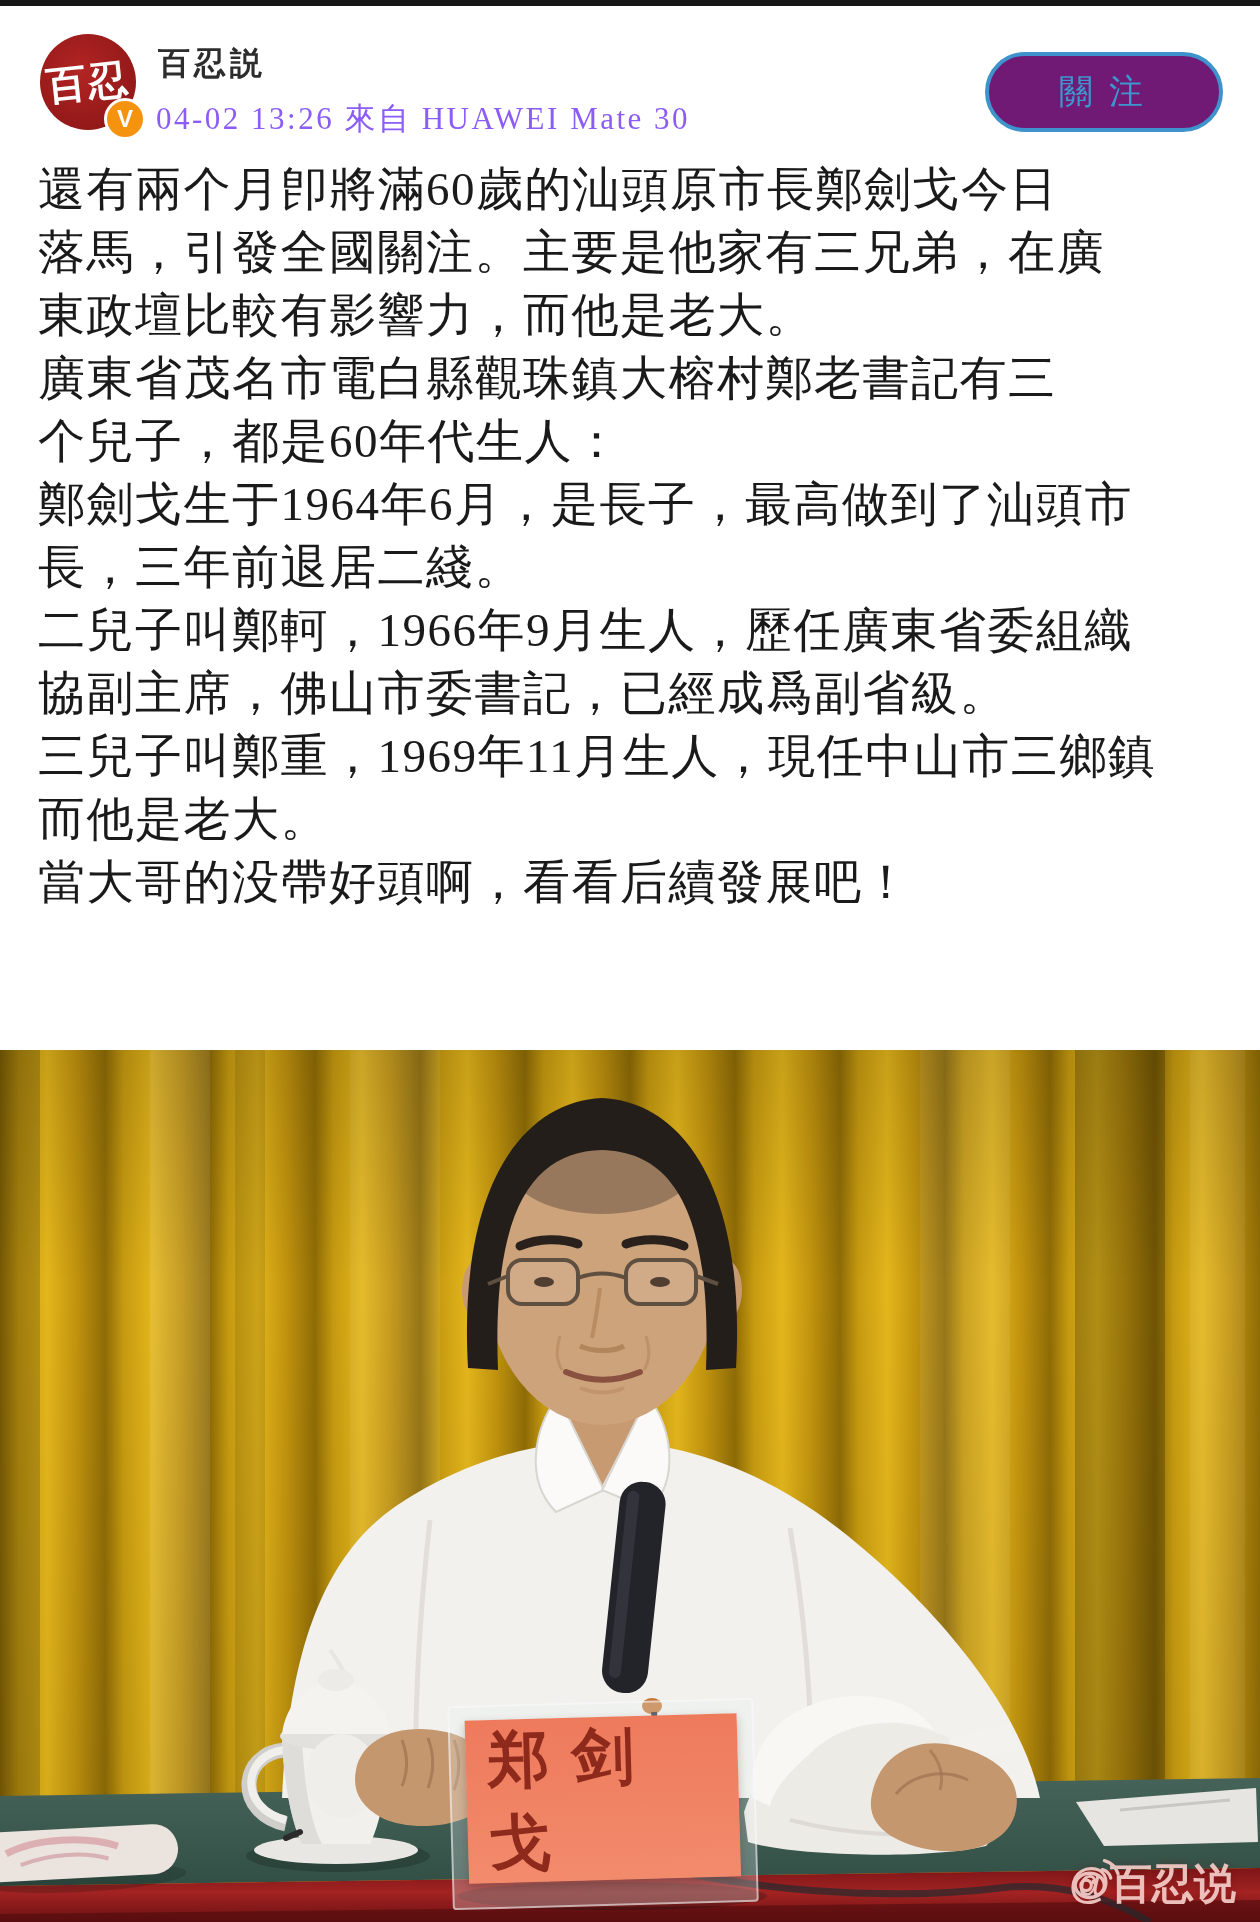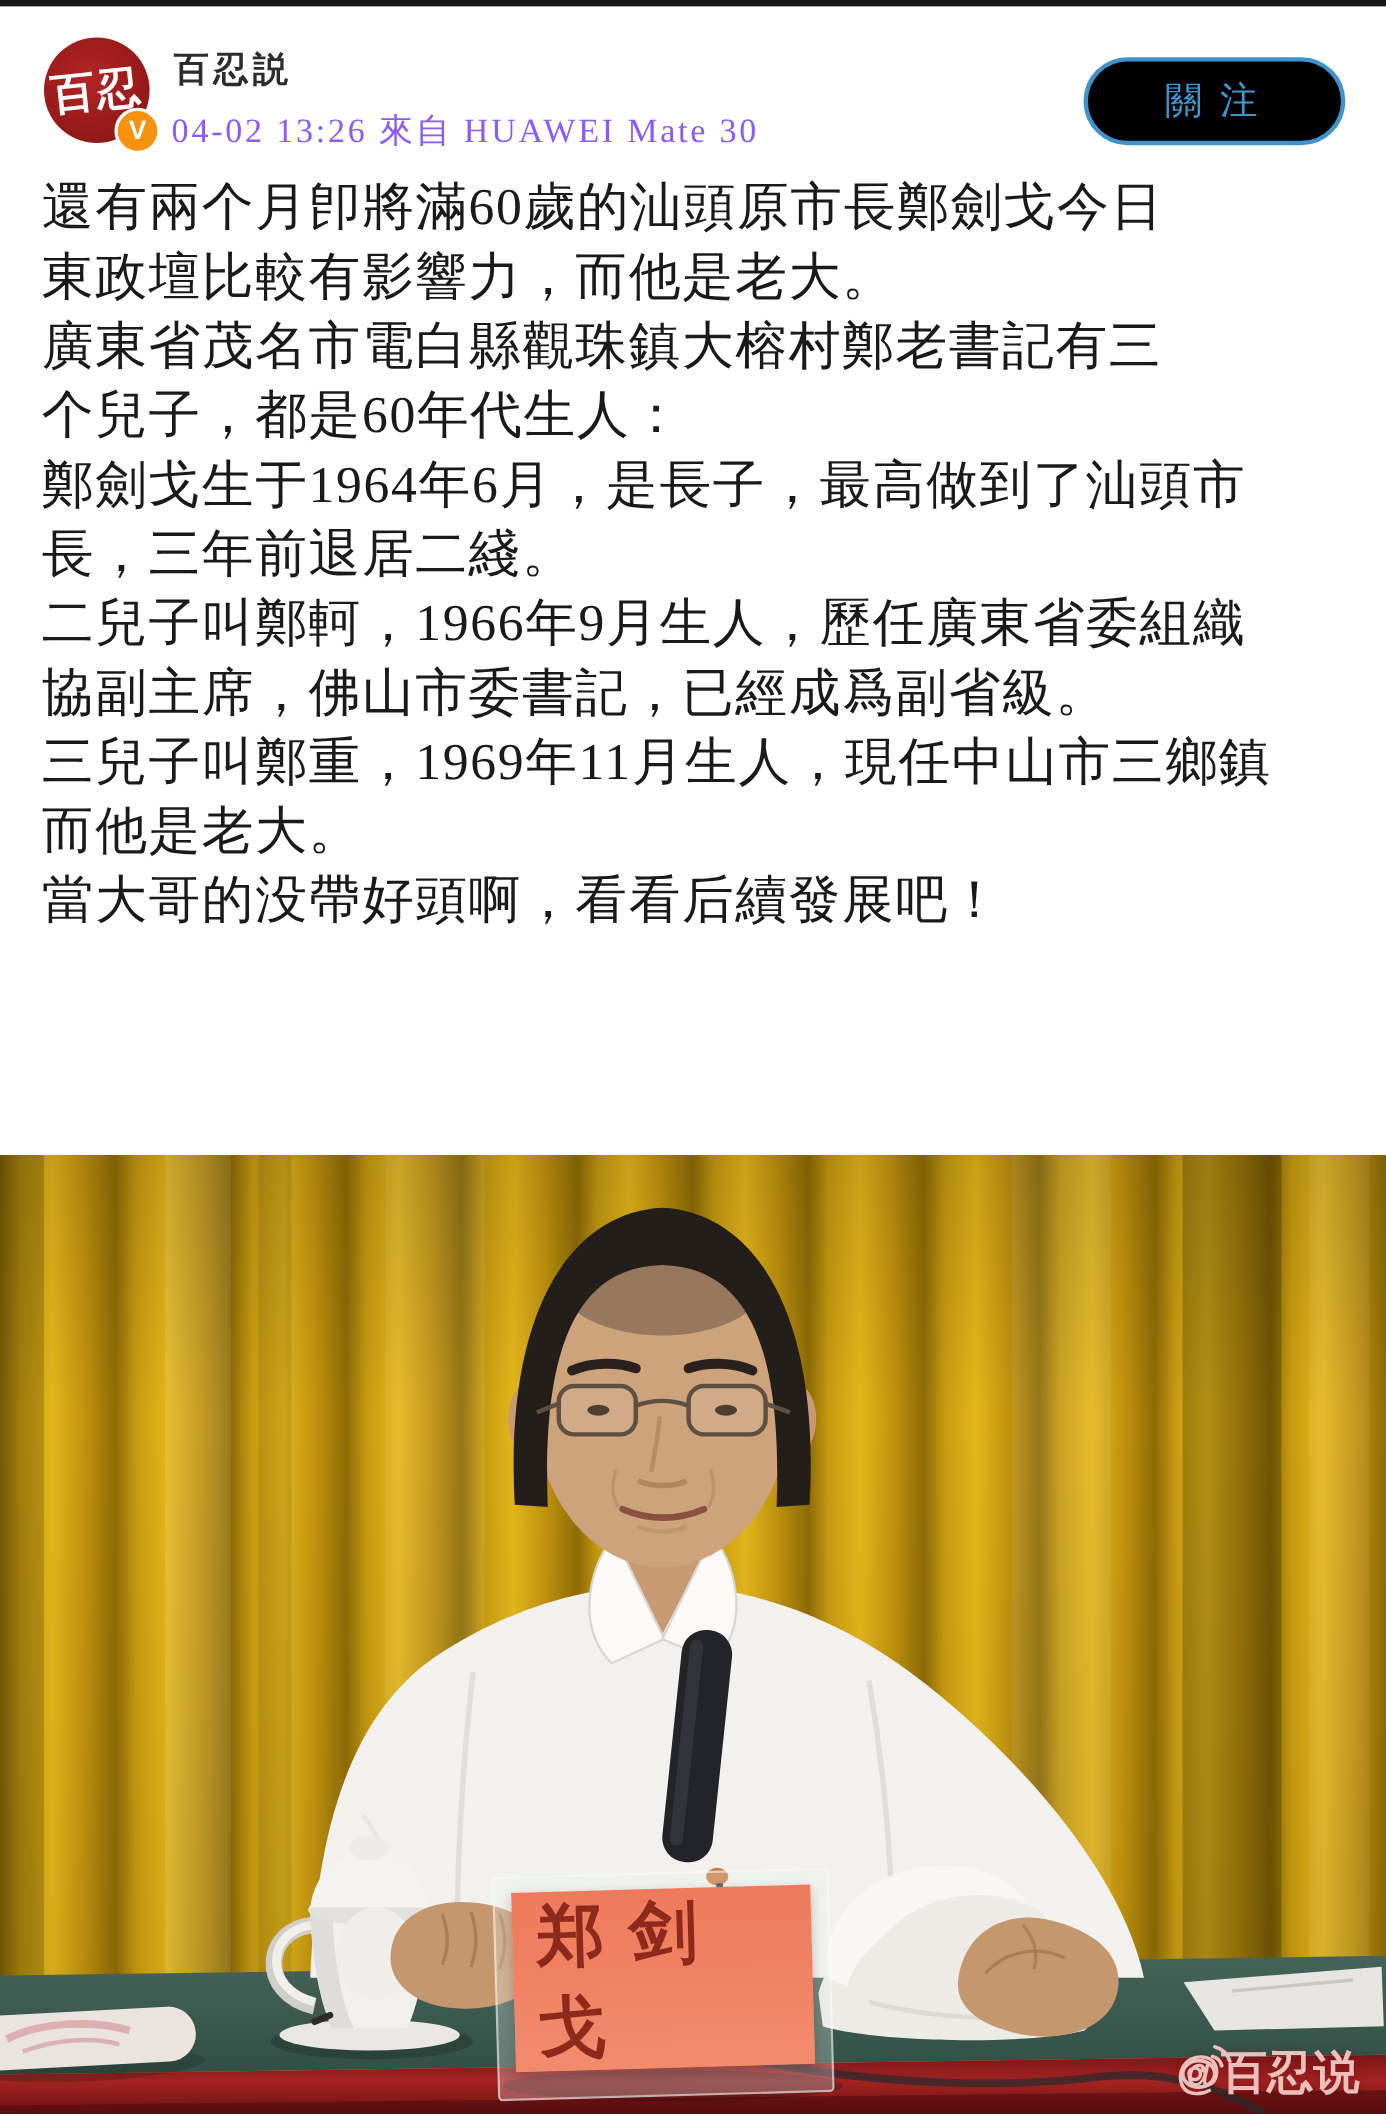--- a/index.html
+++ b/index.html
@@ -18,7 +18,7 @@
   .username{position:absolute;left:158px;top:36px;font-size:32px;font-weight:bold;color:#2d2d2d;letter-spacing:4px;}
   .meta{position:absolute;left:156px;top:92px;font-size:31px;color:#8b5cf6;letter-spacing:2.5px;}
   .follow-btn{position:absolute;left:985px;top:46px;width:238px;height:80px;border-radius:44px;
-    border:4px solid #3e93cc;box-sizing:border-box;background:#000000;color:#3e96ce;font-size:34px;
+    border:4px solid #3e93cc;box-sizing:border-box;background:#701a75;color:#3e96ce;font-size:34px;
     letter-spacing:16px;padding-left:16px;display:flex;align-items:center;justify-content:center;
     font-family:"Liberation Serif","DejaVu Serif",serif;cursor:pointer;}
 

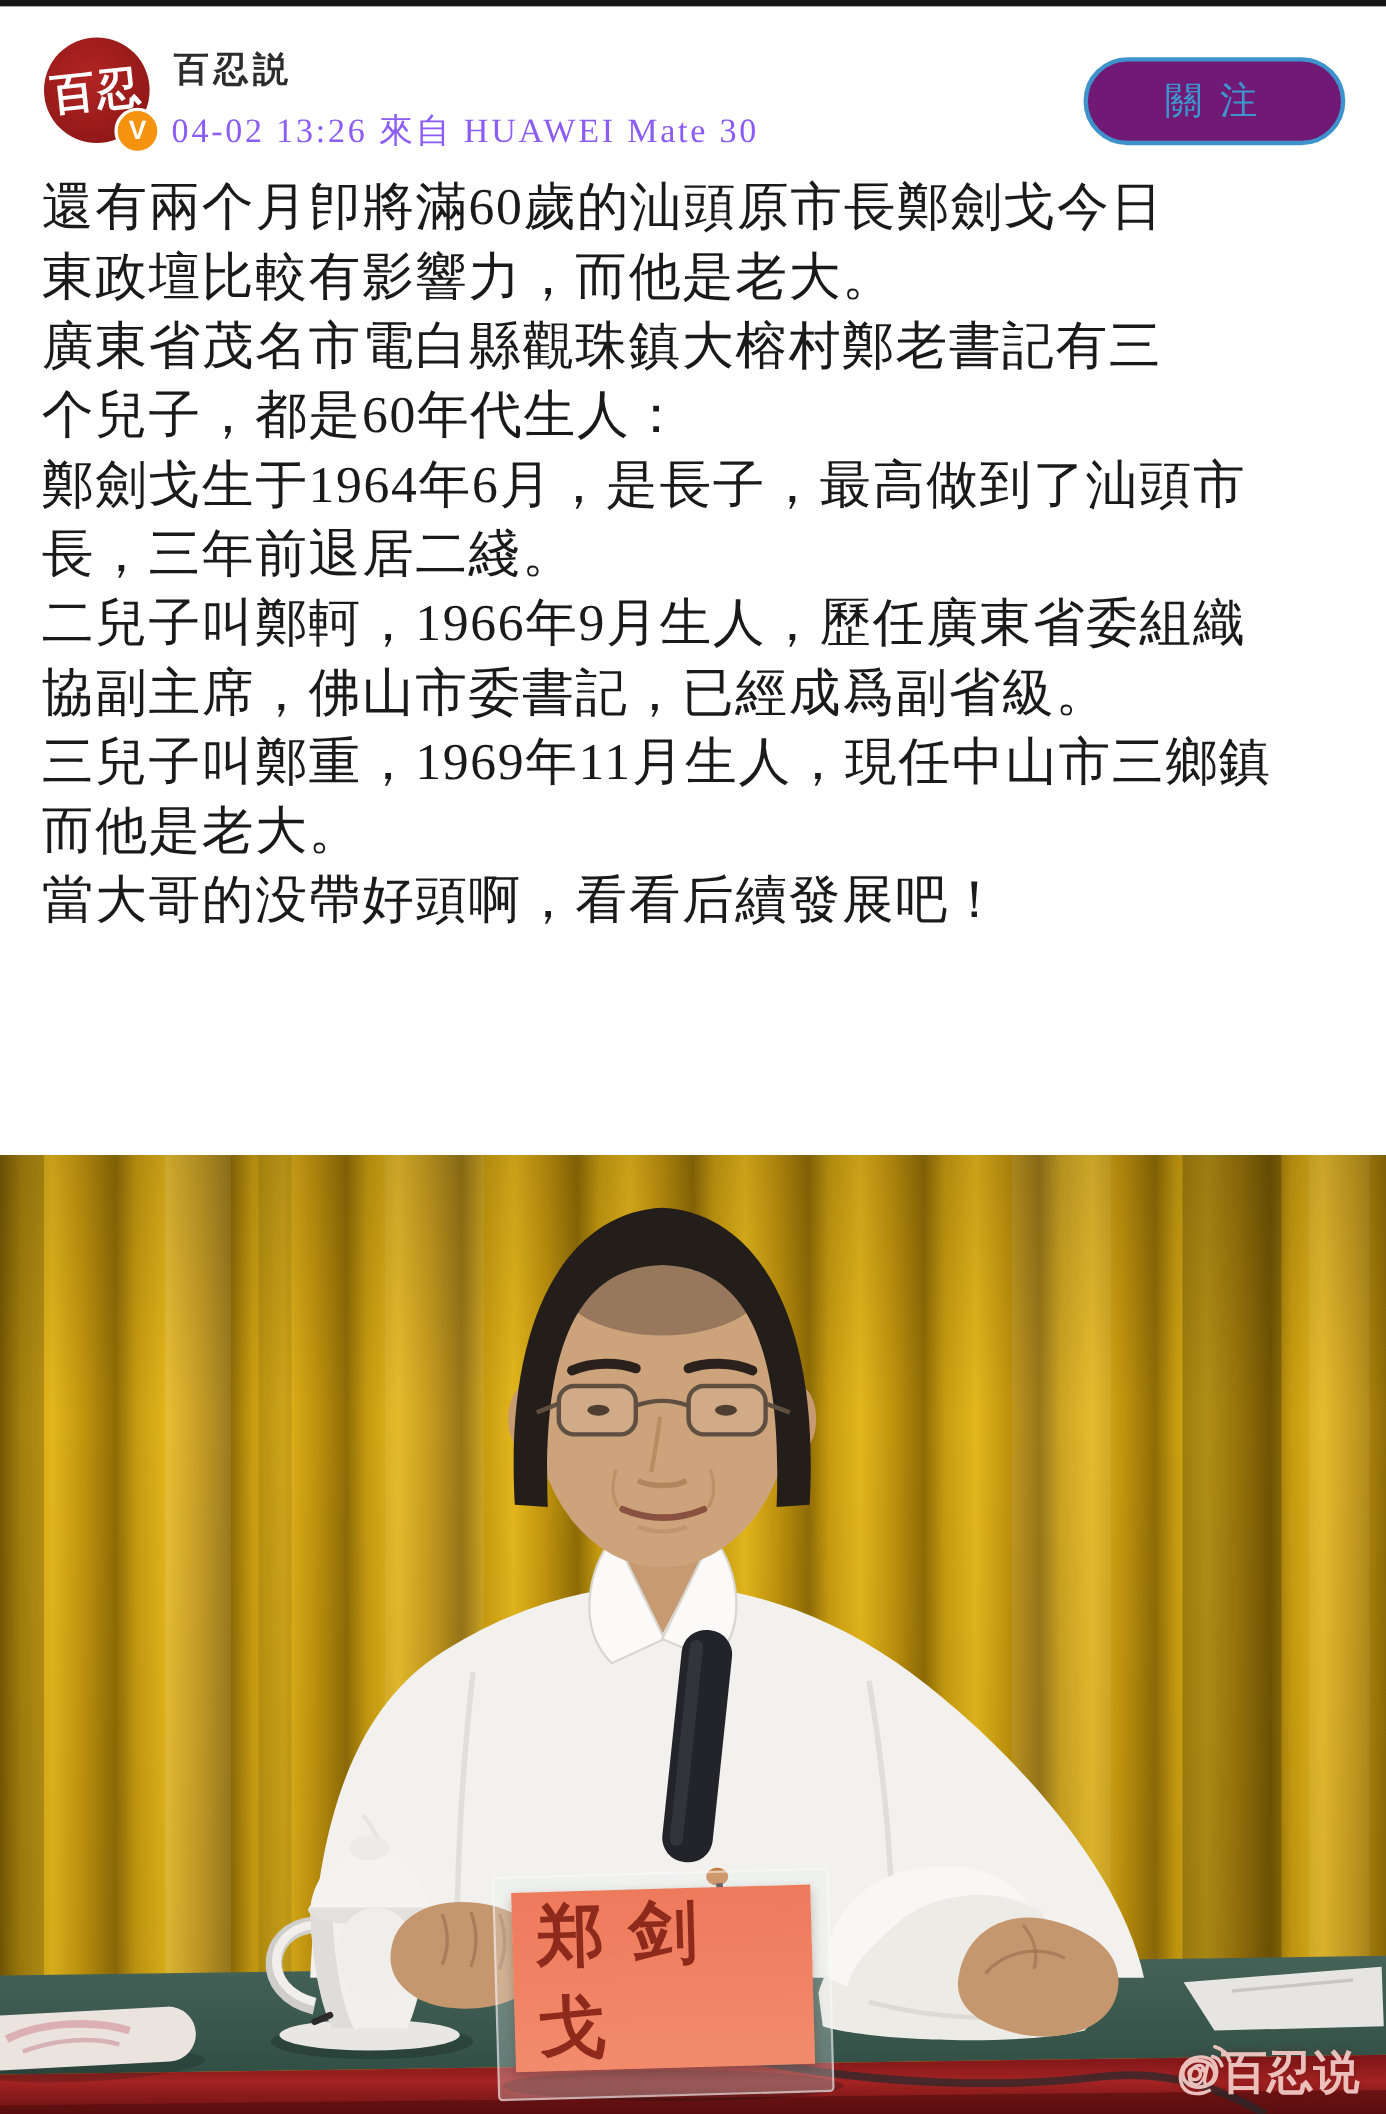--- a/index.html
+++ b/index.html
@@ -58,6 +58,7 @@
 
 <div class="post-text">
     <div class="post-line">還有兩个月卽將滿60歲的汕頭原市長鄭劍戈今日</div>
+    <div class="post-line">落馬，引發全國關注。主要是他家有三兄弟，在廣</div>
     <div class="post-line">東政壇比較有影響力，而他是老大。</div>
     <div class="post-line">廣東省茂名市電白縣觀珠鎮大榕村鄭老書記有三</div>
     <div class="post-line">个兒子，都是60年代生人：</div>

